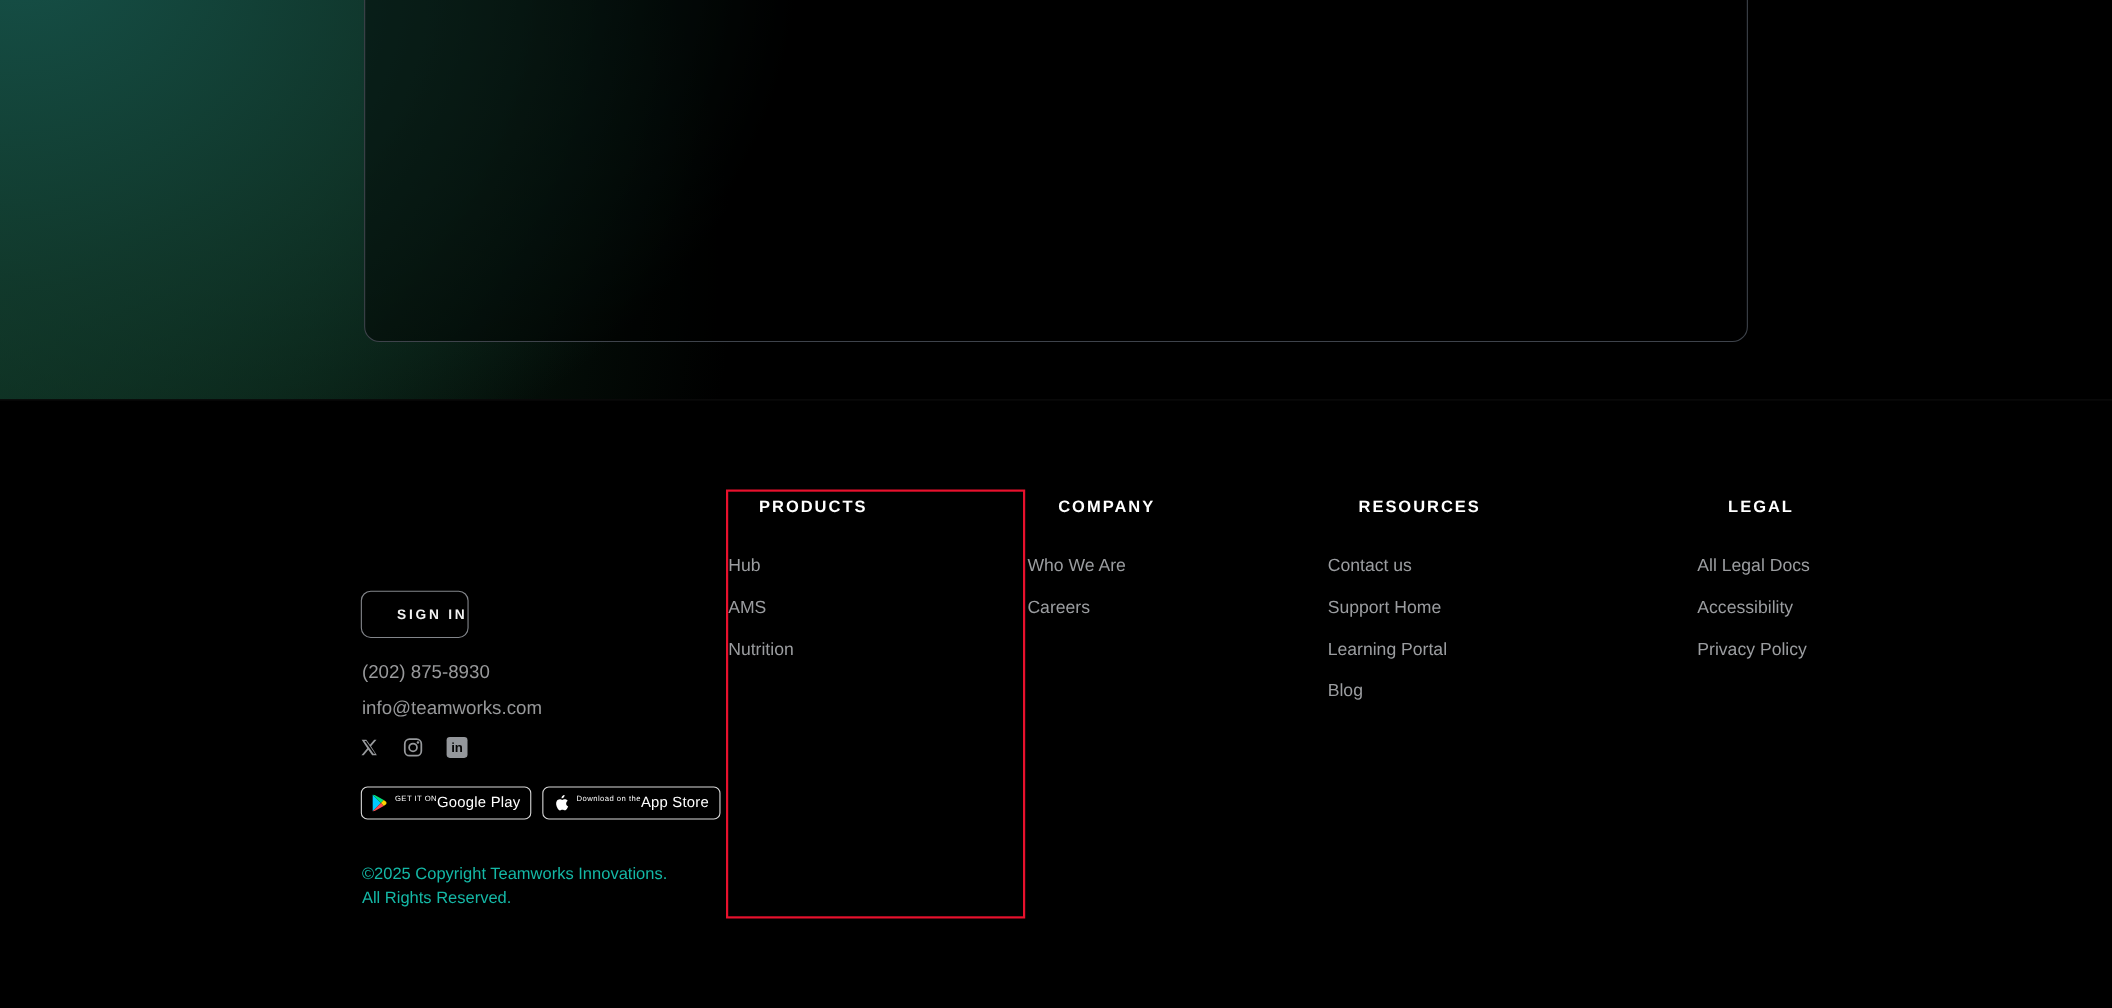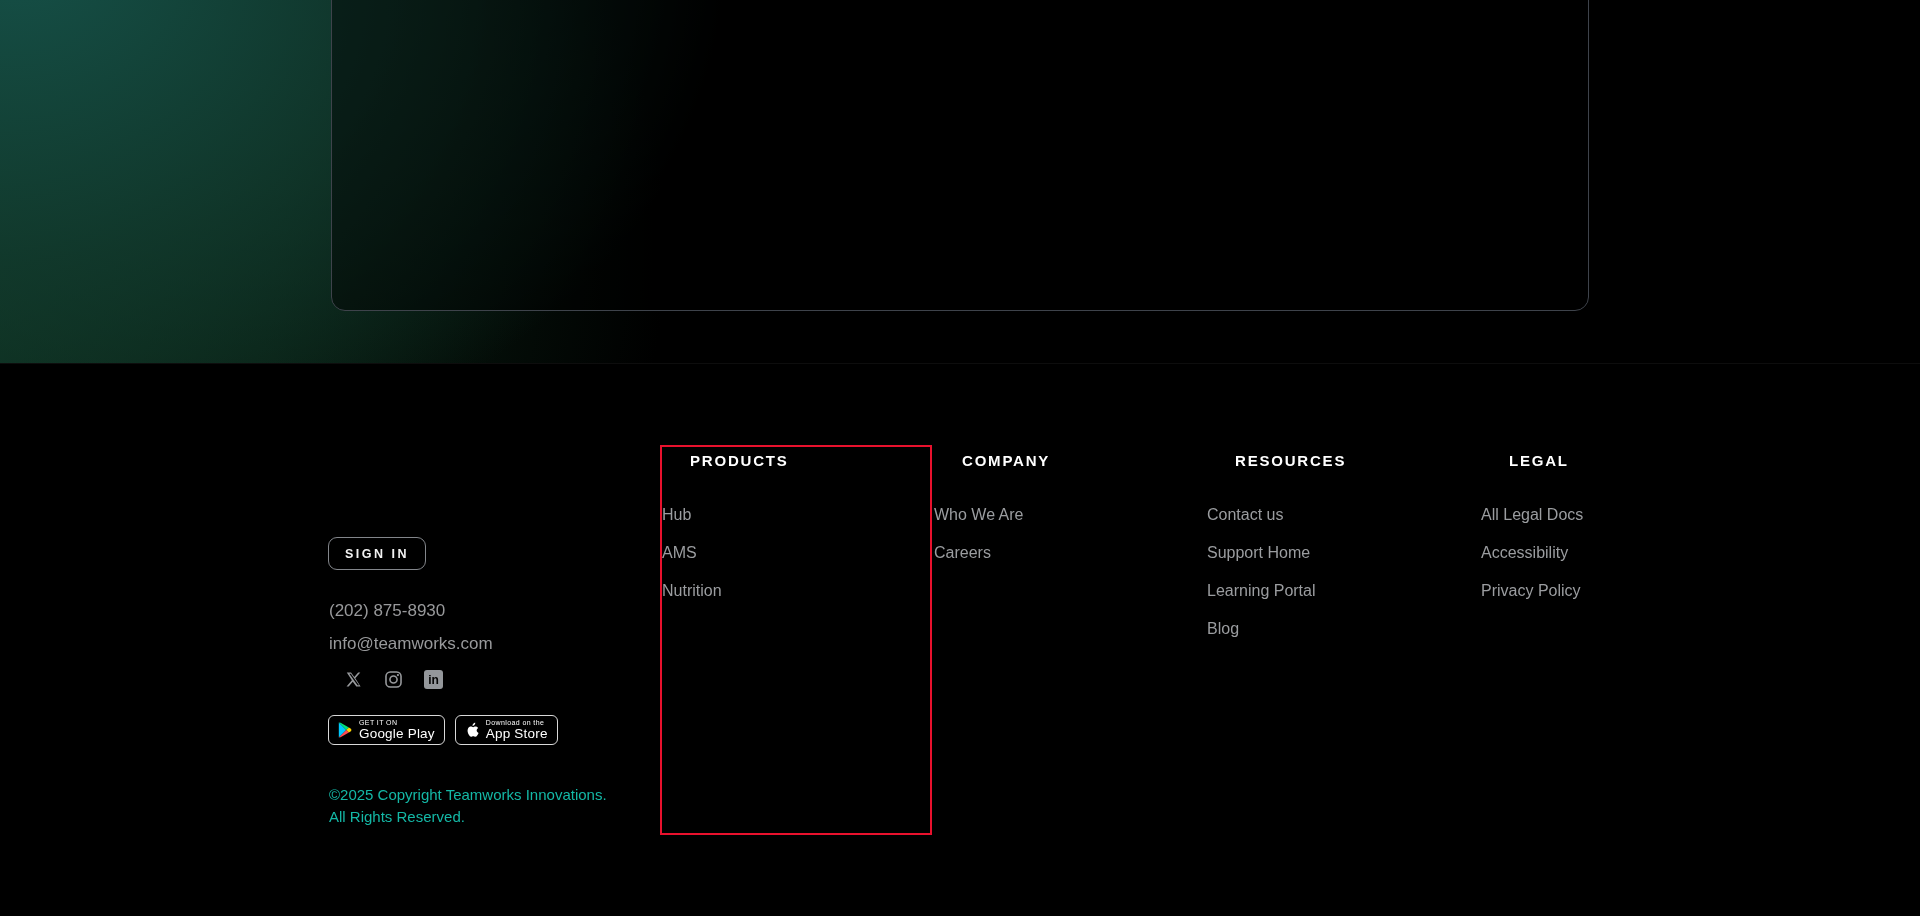--- a/index.html
+++ b/index.html
@@ -56,7 +56,7 @@
   .copyright { position:absolute; left:329px; top:420px; font-size:15px; line-height:22px; color:#14b8a6; }
 
   .footer-col { position:absolute; top:89px; width:250px; }
-  .col-0 { left:662px; } .col-1 { left:934px; } .col-2 { left:1207px; } .col-3 { left:1481px; }
+  .col-0 { left:662px; } .col-1 { left:934px; } .col-2 { left:1207px; } .col-3 { left:1543px; }
   .col-heading { color:#fff; font-size:15px; font-weight:700; letter-spacing:1.8px; line-height:16px;padding-left:28px; }
   .col-links { list-style:none; margin-top:37px; }
   .col-links li { margin-bottom:20px; }

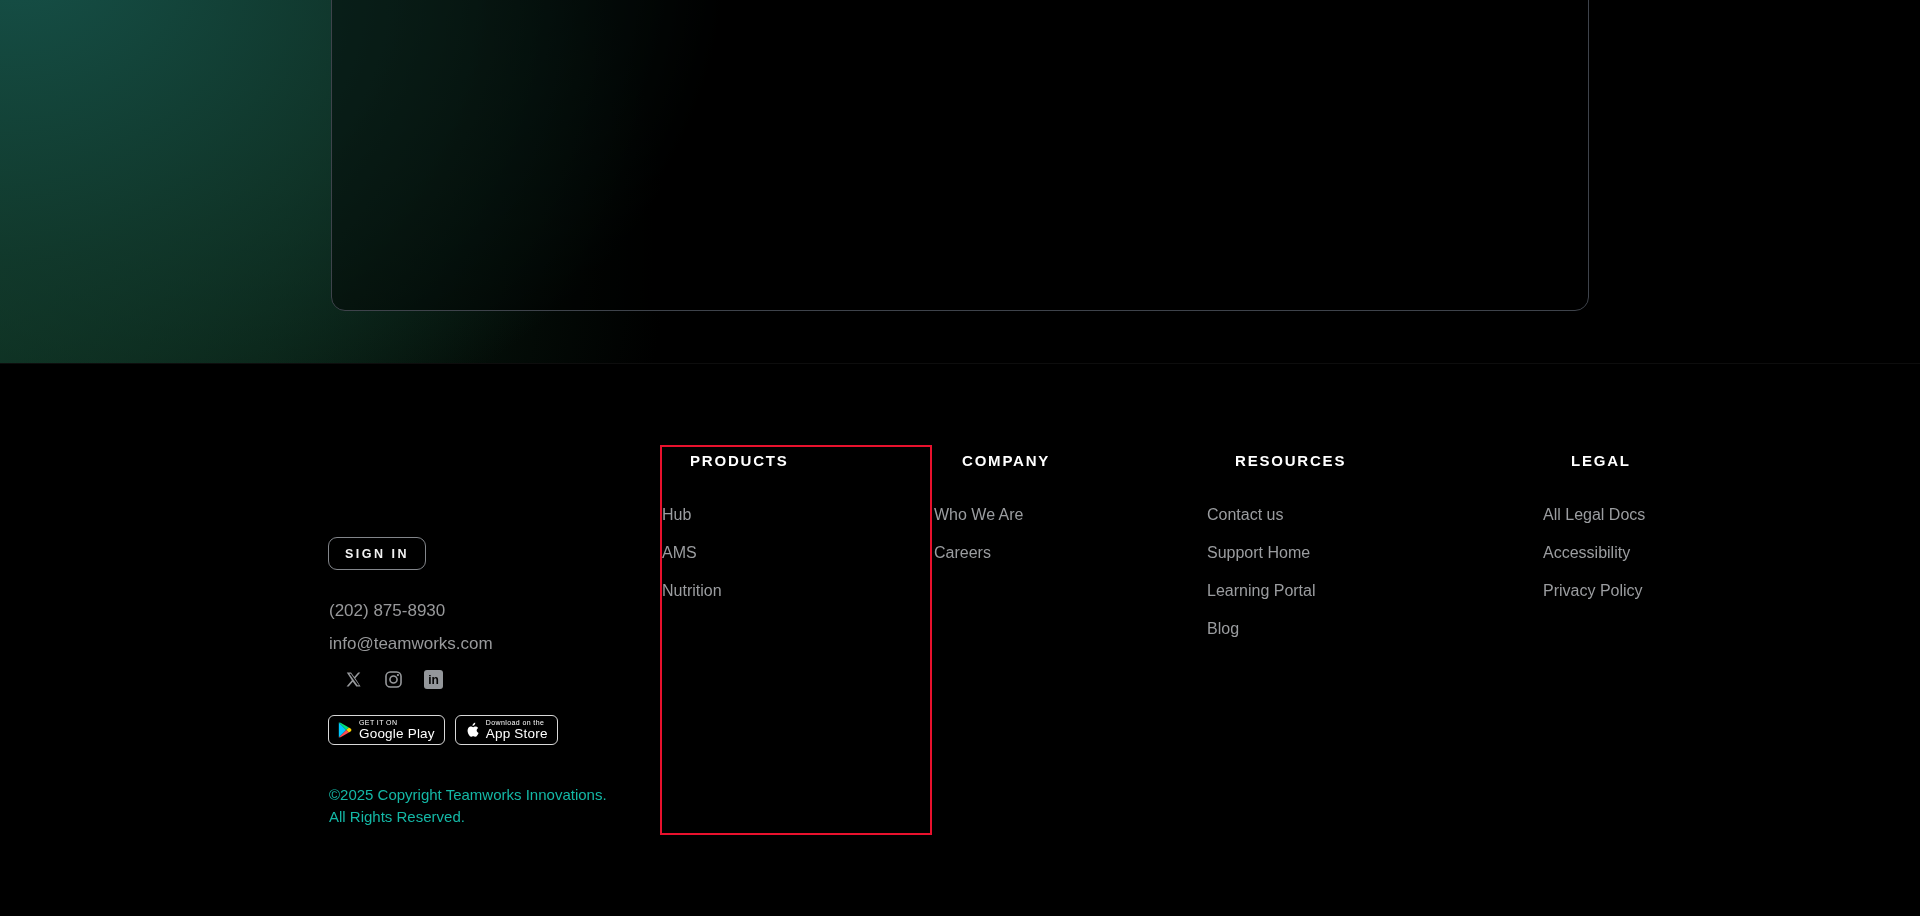--- a/index.html
+++ b/index.html
@@ -30,9 +30,9 @@
   .brand-line2 { letter-spacing:3.5px; }
 
   .signin {
-    position:absolute; left:328px; top:173px; width:98px; height:33px;
+    position:absolute; left:328px; top:173px; width:98px; height:43px;
     background:transparent; border:1px solid #83868b; border-radius:9px;
-    color:#f2f2f2; font-family:"Liberation Sans", sans-serif; font-size:12.5px; font-weight:700; letter-spacing:2.5px; cursor:pointer;
+    color:#f2f2f2; font-family:"Liberation Sans", sans-serif; font-size:12.5px; font-weight:700; letter-spacing:2.5px; cursor:pointer;text-align:right;
   }
   .contact-link { position:absolute; left:329px; font-size:17px; color:#98999b; text-decoration:none; cursor:pointer; }
   .phone { top:237px; }

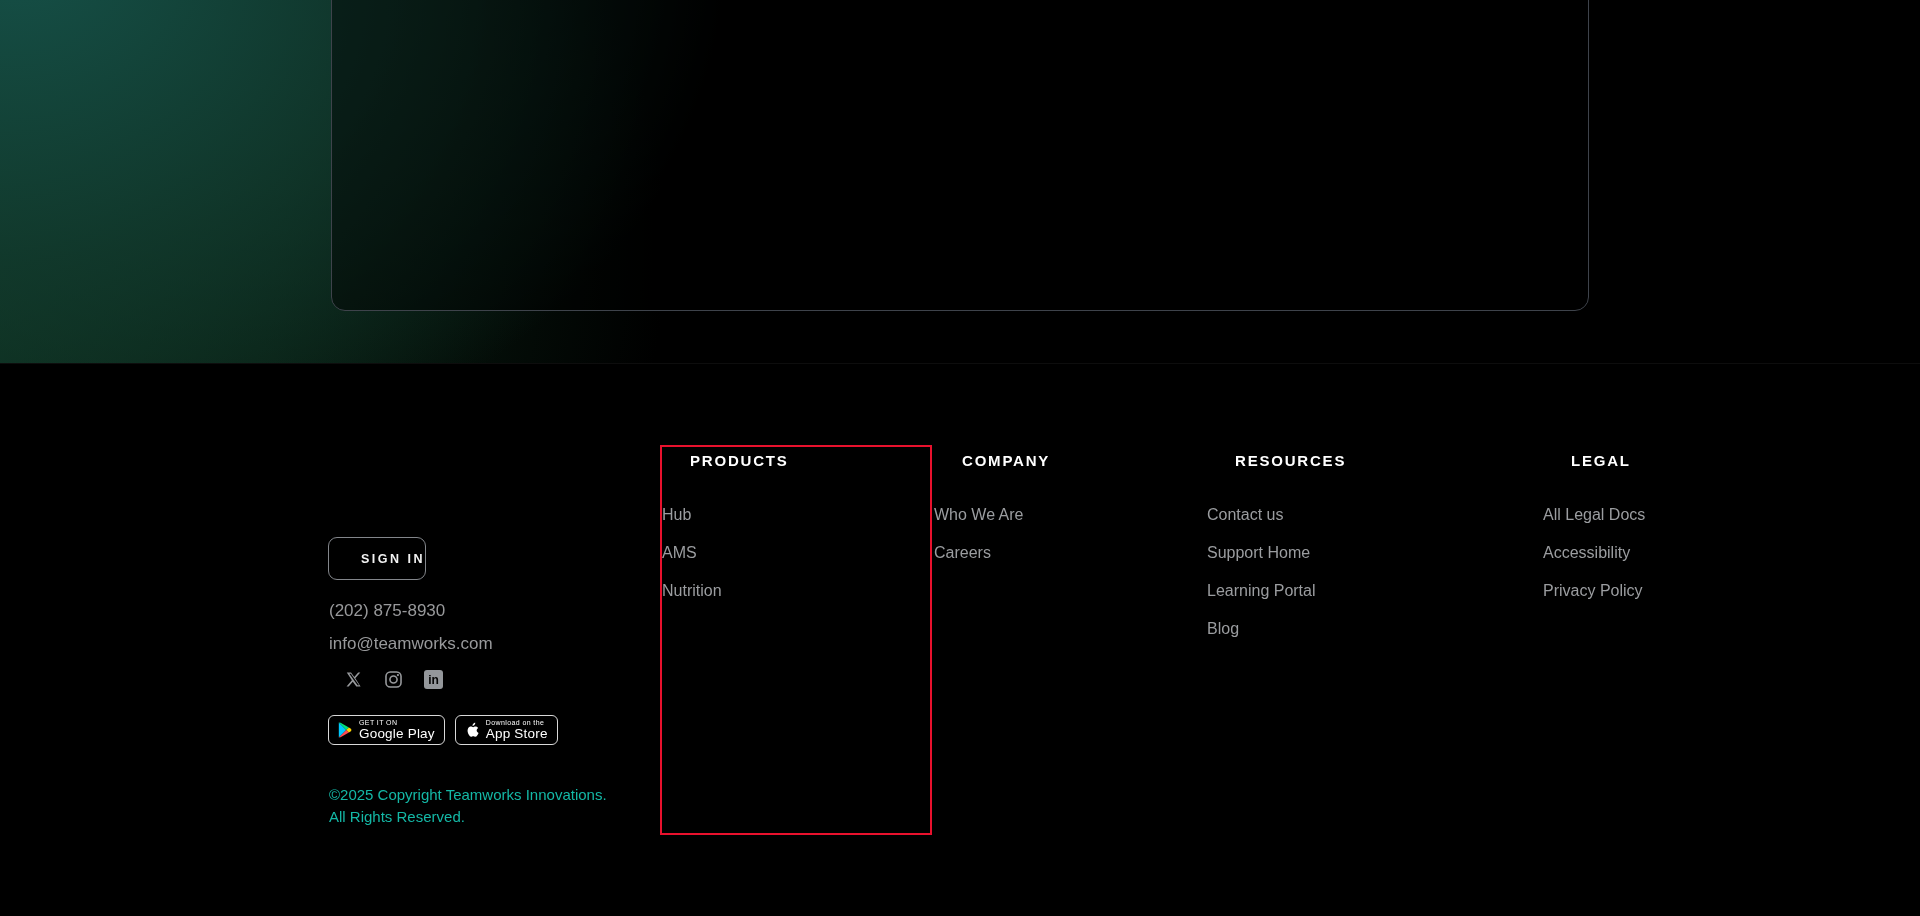--- a/index.html
+++ b/index.html
@@ -38,7 +38,7 @@
   .phone { top:237px; }
   .email { top:270px; }
 
-  .social { position:absolute; left:344px; top:306px; display:flex; align-items:center; gap:21px; }
+  .social { position:absolute; left:326px; top:306px; display:flex; align-items:center; gap:21px; }
   .social-icon { width:19px; height:19px; display:flex; align-items:center; justify-content:center; cursor:pointer; }
   .social-icon svg { display:block; }
   .li-badge { width:19px; height:19px; background:#94979b; border-radius:3px; color:#050505; font-size:12px; font-weight:700; display:flex; align-items:center; justify-content:center; cursor:pointer; }

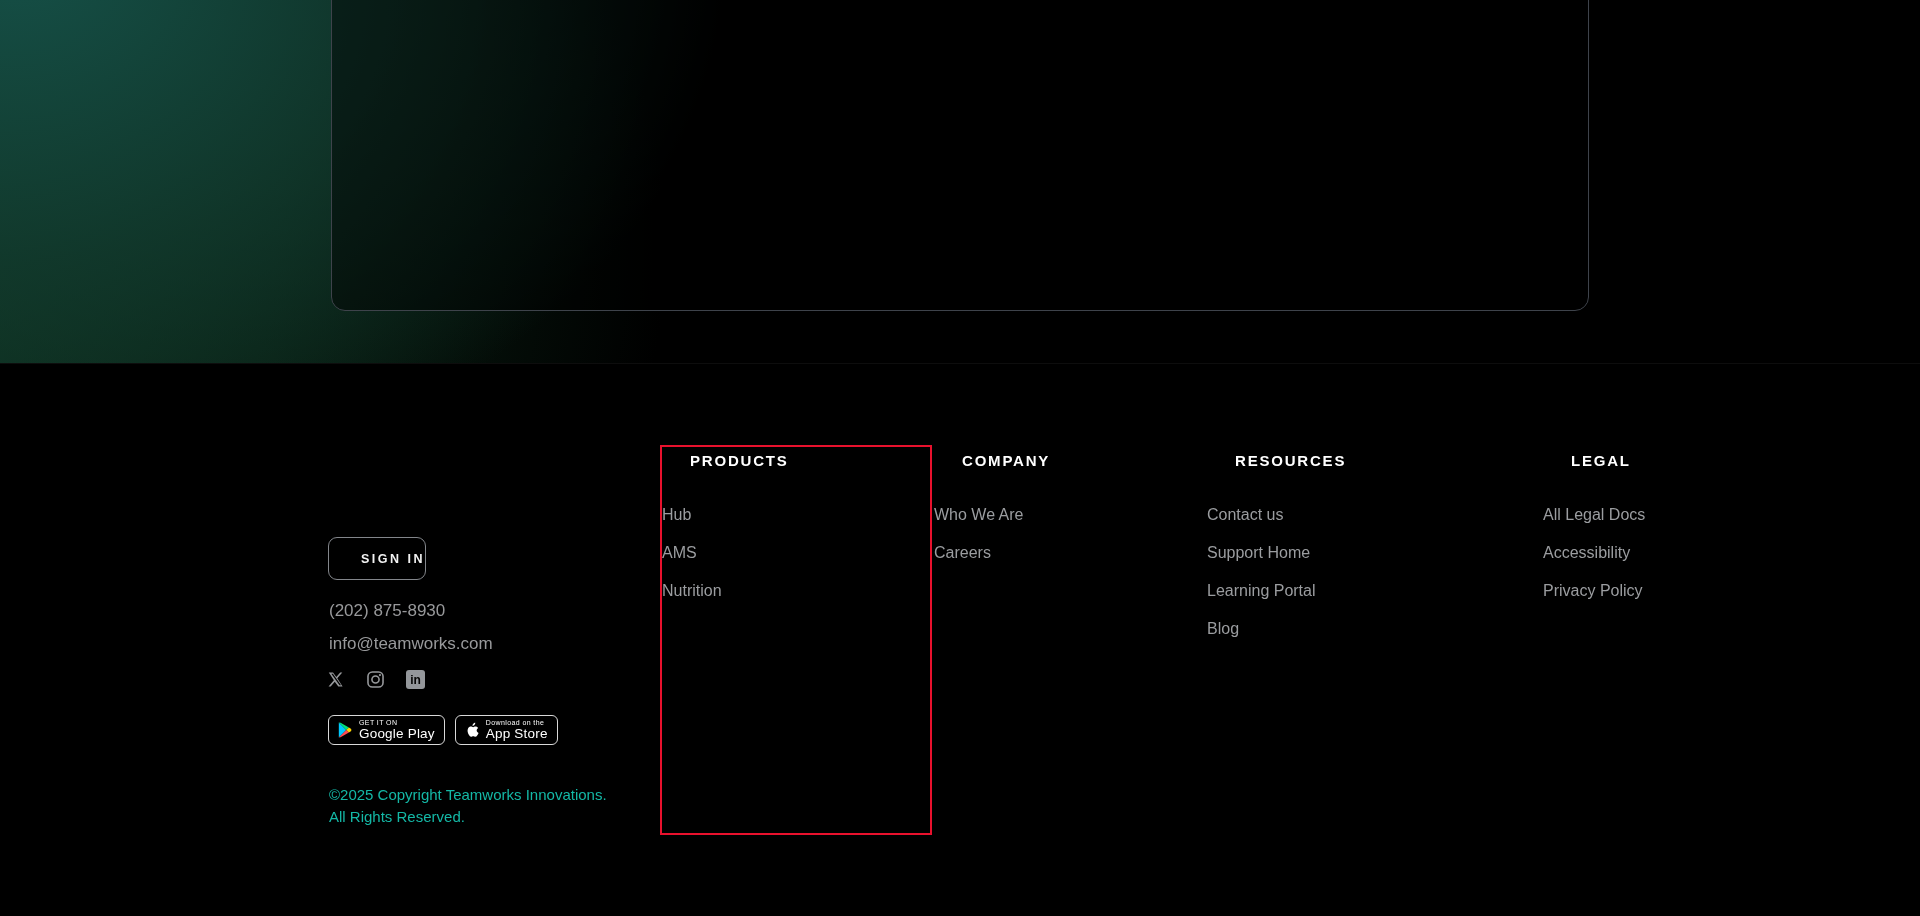--- a/index.html
+++ b/index.html
@@ -49,7 +49,7 @@
     border:1px solid #d9d9d9; border-radius:6px; padding:0 9px 0 7px; cursor:pointer;
   }
   .badge-icon { width:17px; height:18px; margin-right:6px; flex:0 0 auto; }
-  .badge-text { display:flex; flex-direction:column; justify-content:center; }
+  .badge-text { display:flex; flex-direction:row; justify-content:center; }
   .badge-line1 { font-size:7px; color:#fff; letter-spacing:0.4px; line-height:8px; }
   .badge-line2 { font-size:13.5px; color:#fff; font-weight:500; line-height:14px; letter-spacing:0.2px; }
 

